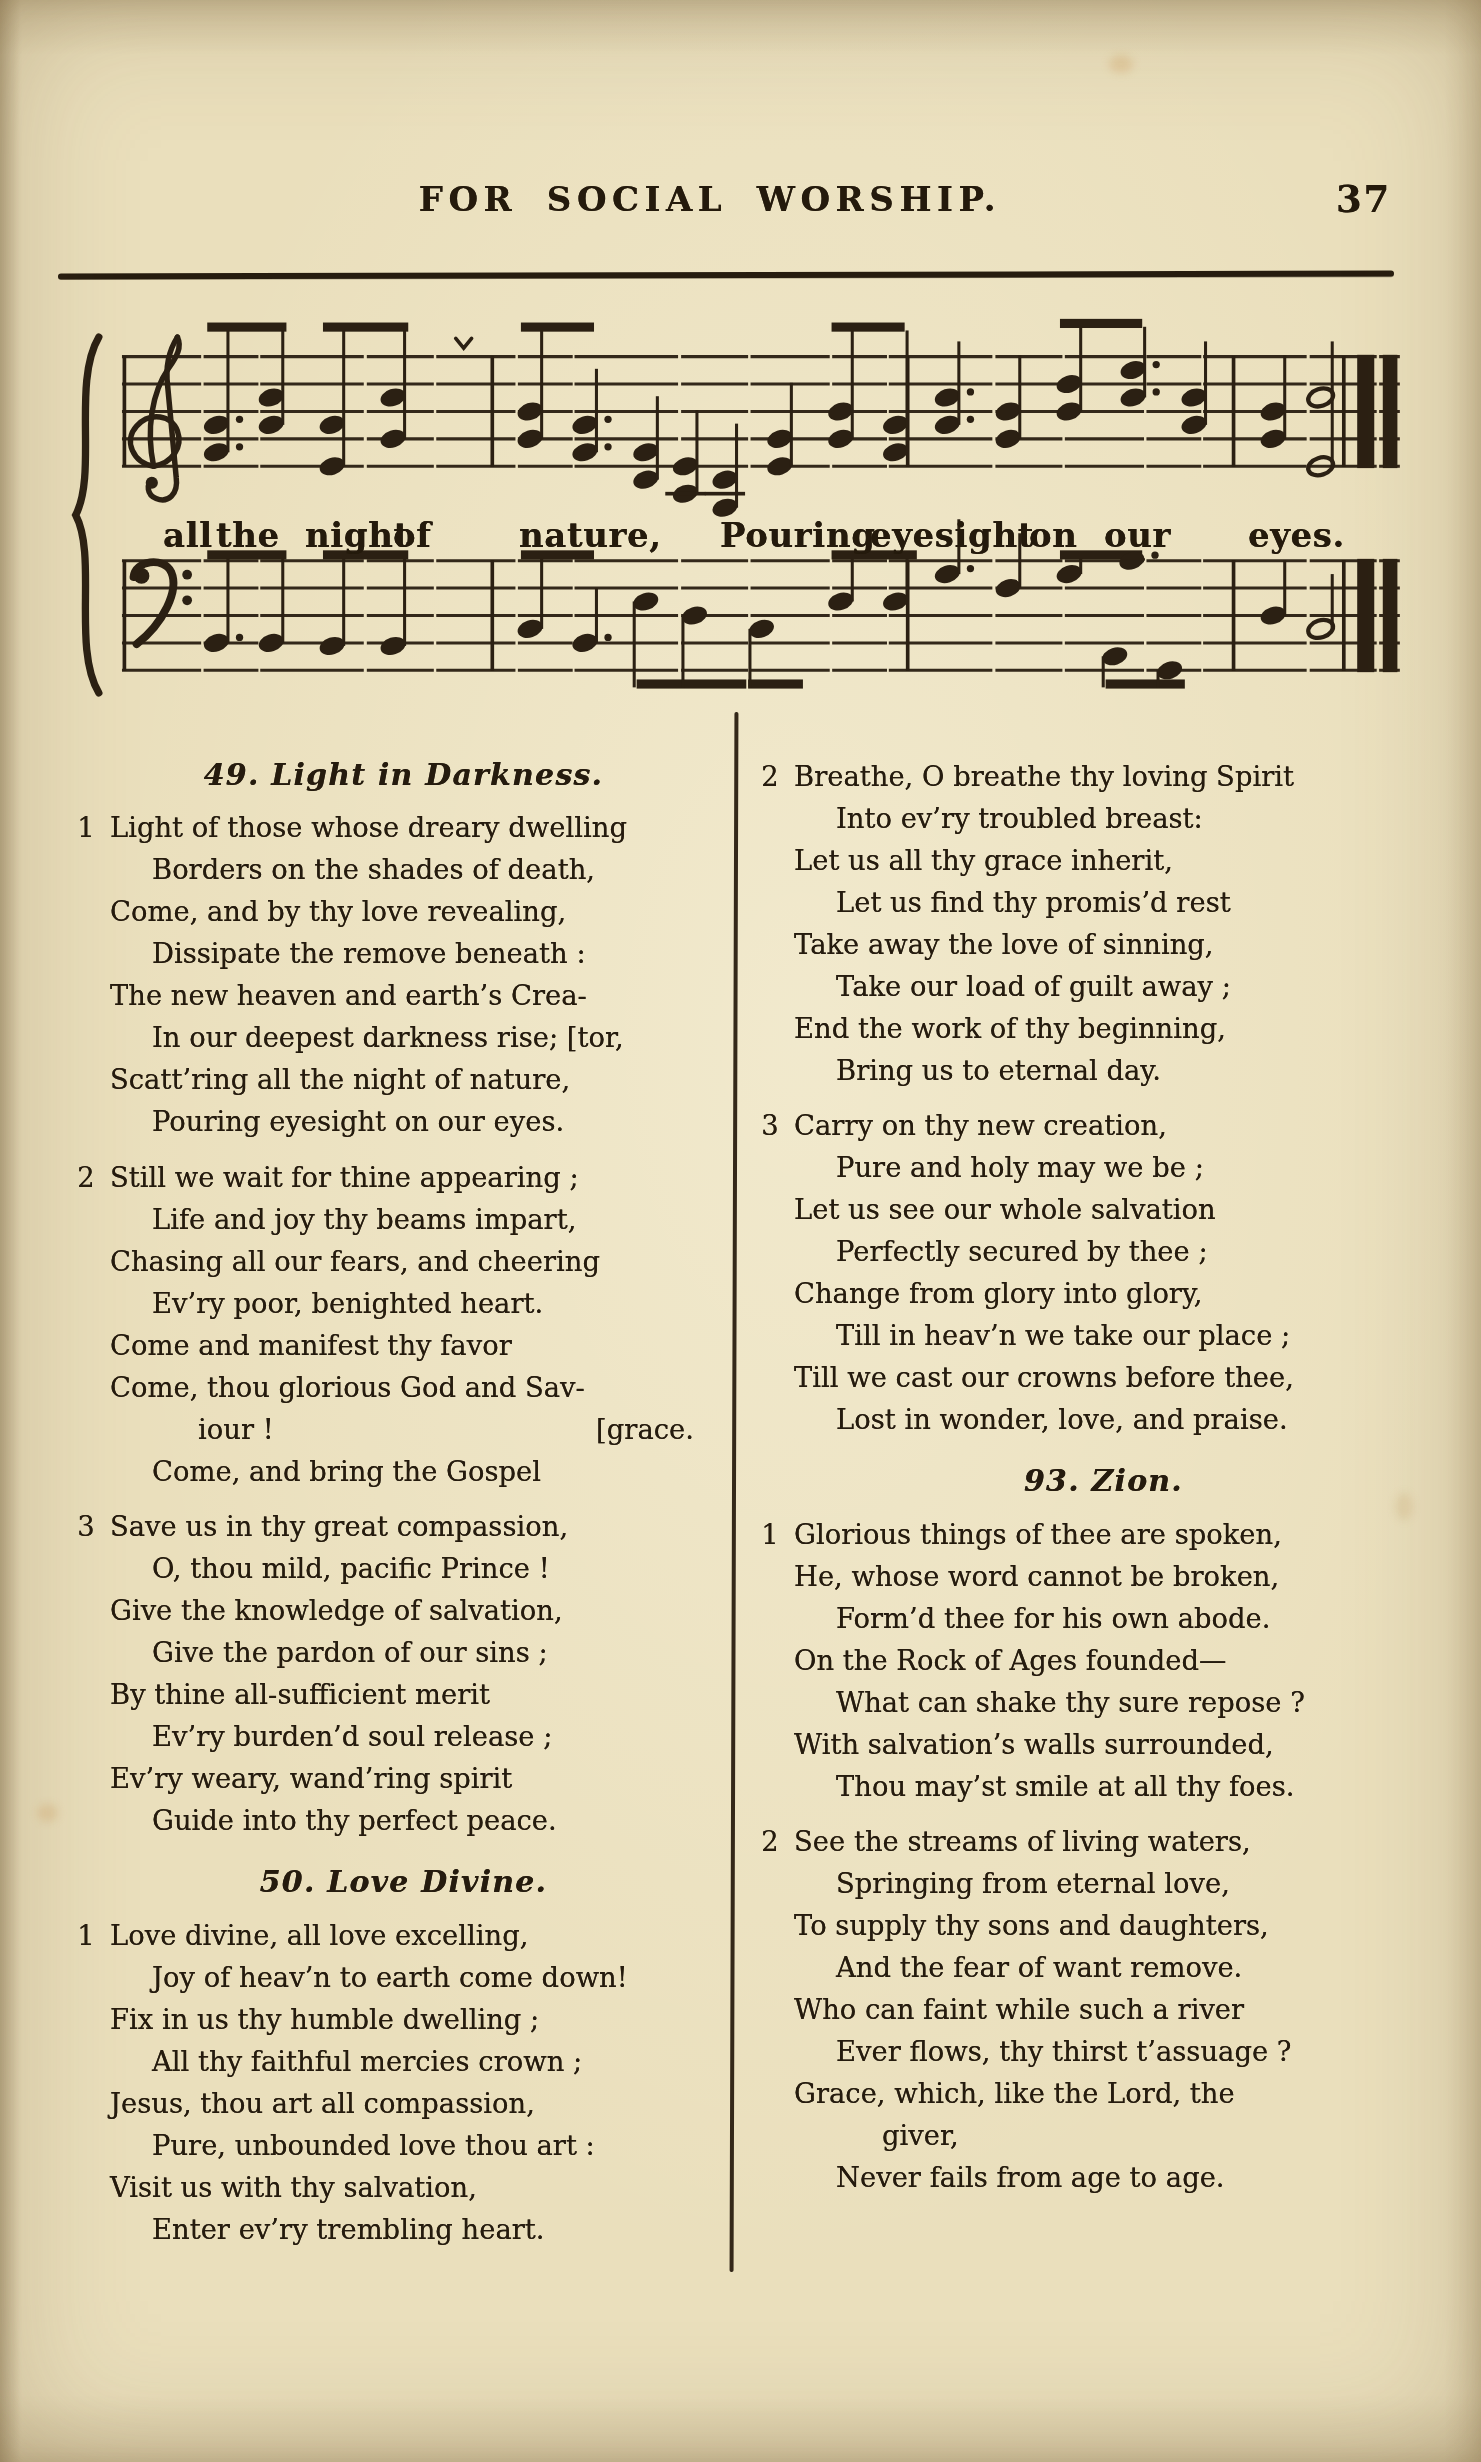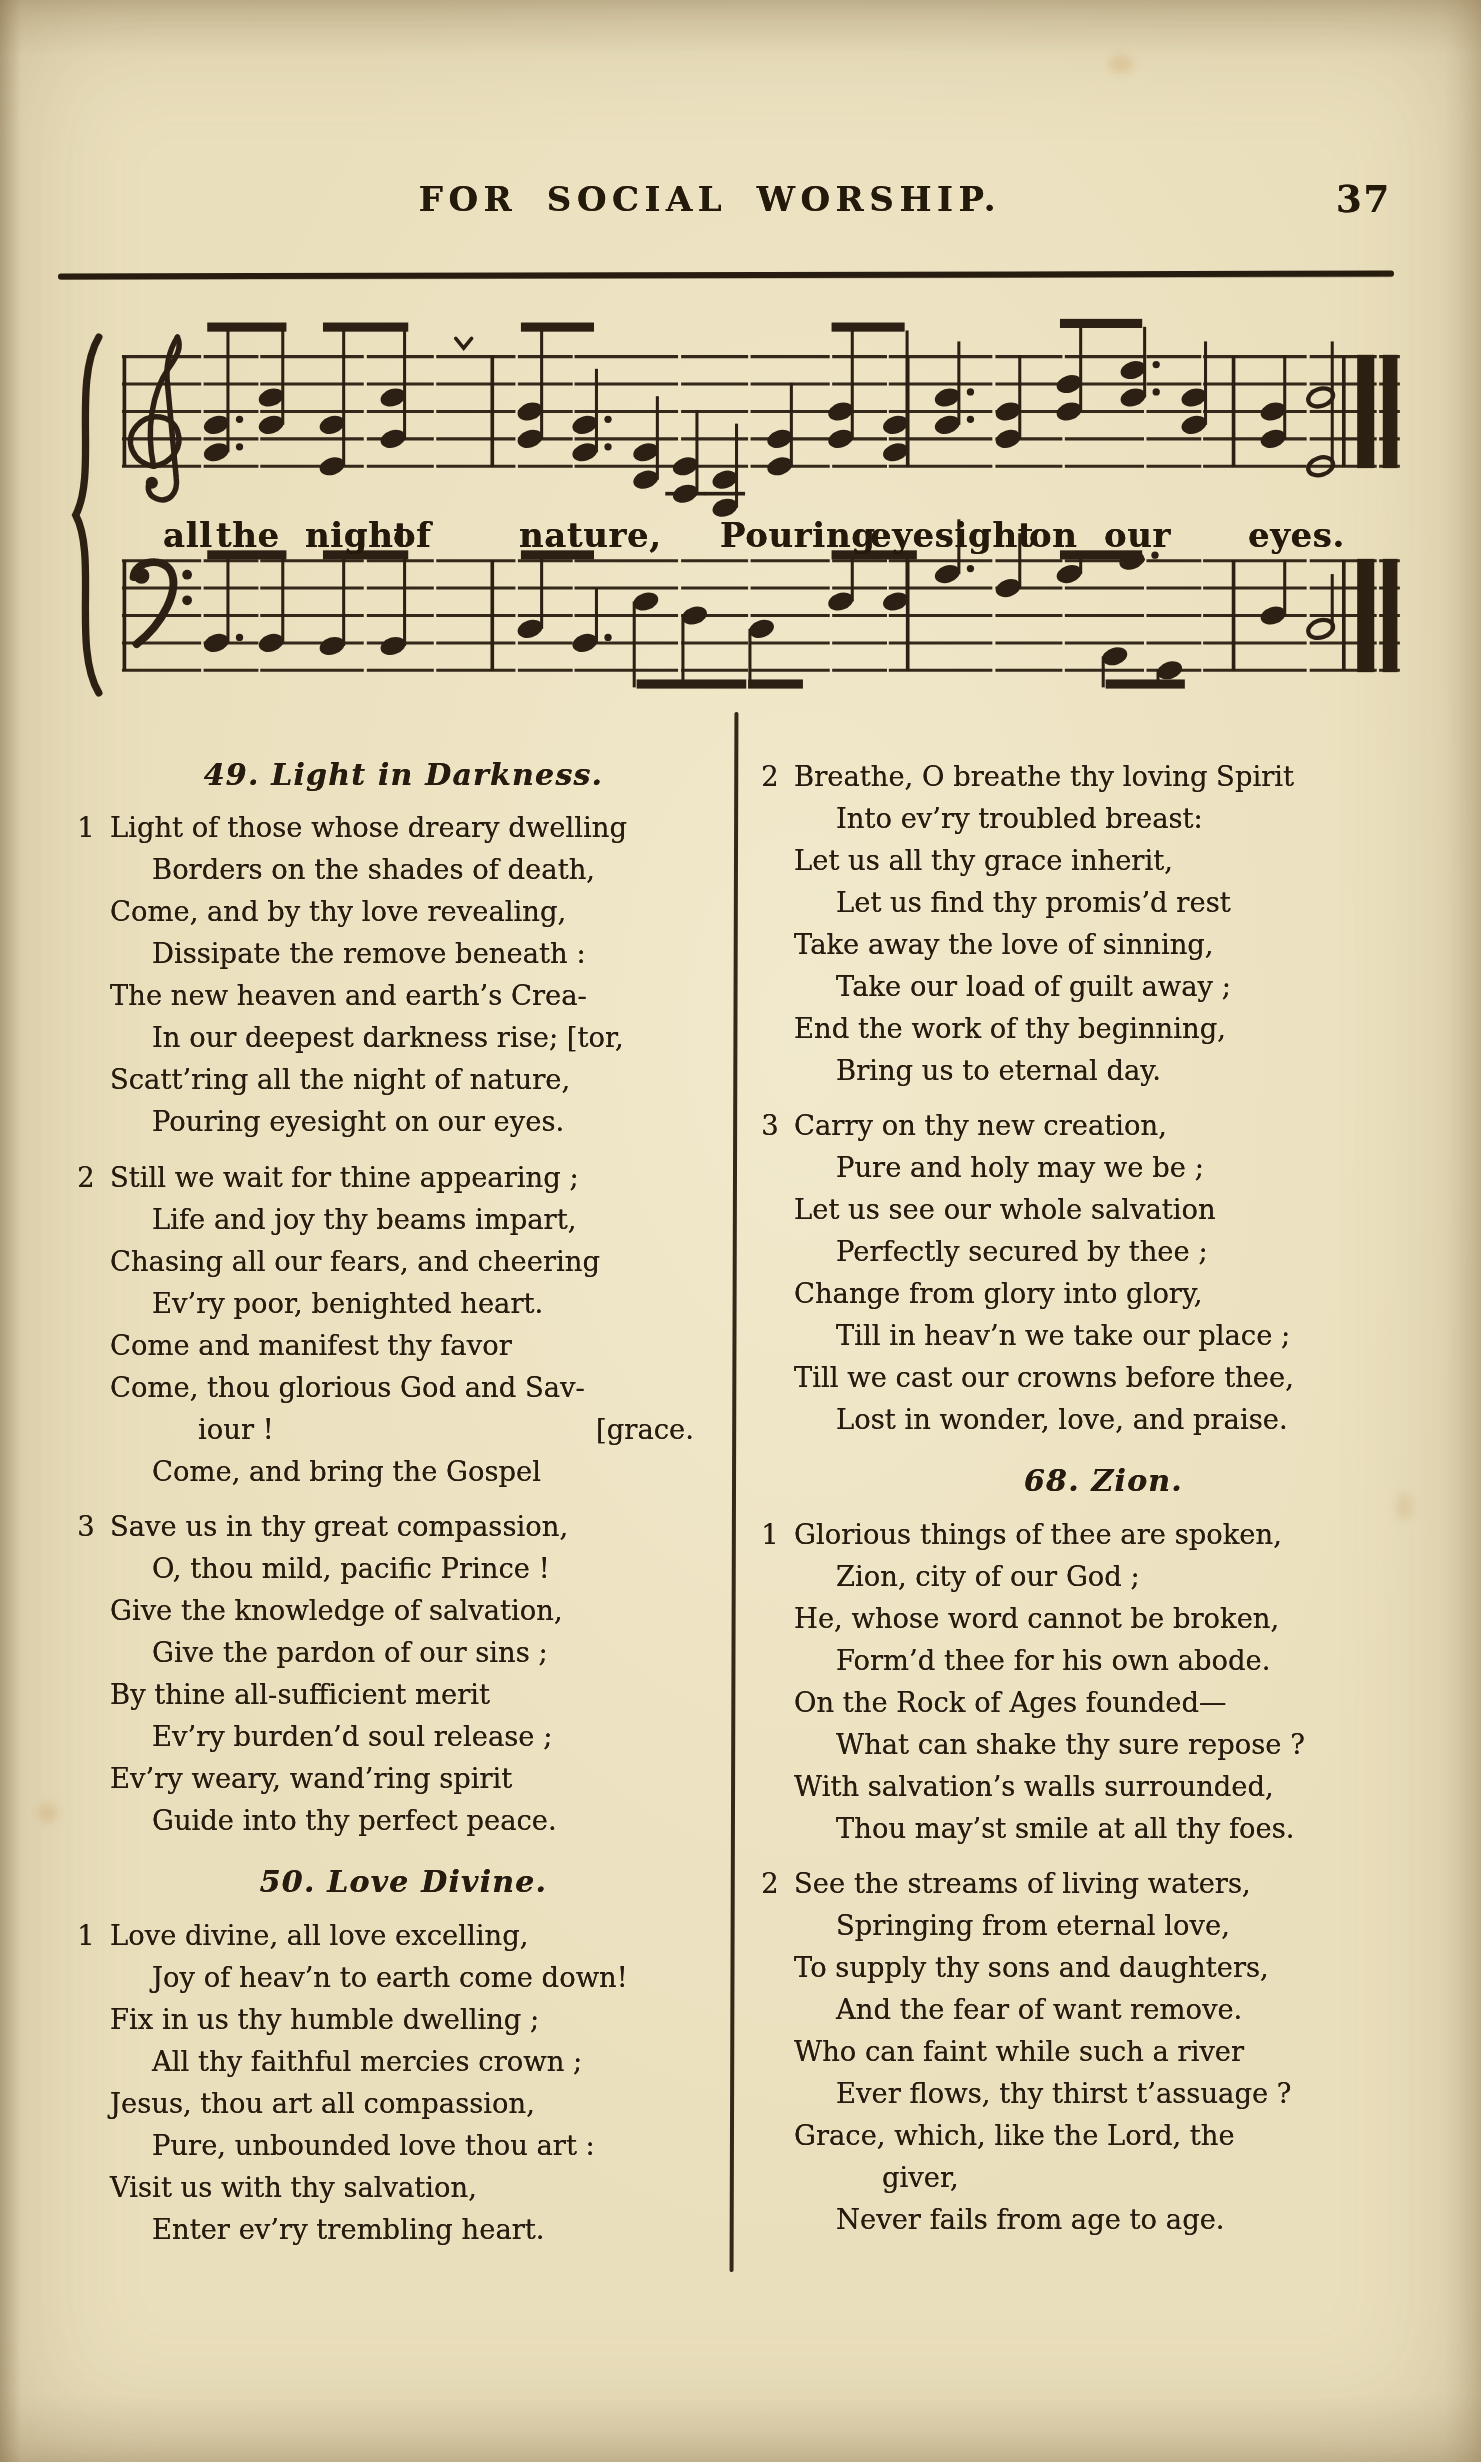--- a/index.html
+++ b/index.html
@@ -303,7 +303,7 @@
       <div class="line indent-1"><span class="vtext">Till in heav’n we take our place ;</span></div>
       <div class="line indent-0"><span class="vtext">Till we cast our crowns before thee,</span></div>
       <div class="line indent-1"><span class="vtext">Lost in wonder, love, and praise.</span></div>
-      <div class="hymn-heading">68. Zion.</div>
+      <div class="hymn-heading">93. Zion.</div>
       <div class="line indent-0 has-num"><span class="vnum">1</span><span class="vtext">Glorious things of thee are spoken,</span></div>
       <div class="line indent-1"><span class="vtext">Zion, city of our God ;</span></div>
       <div class="line indent-0"><span class="vtext">He, whose word cannot be broken,</span></div>

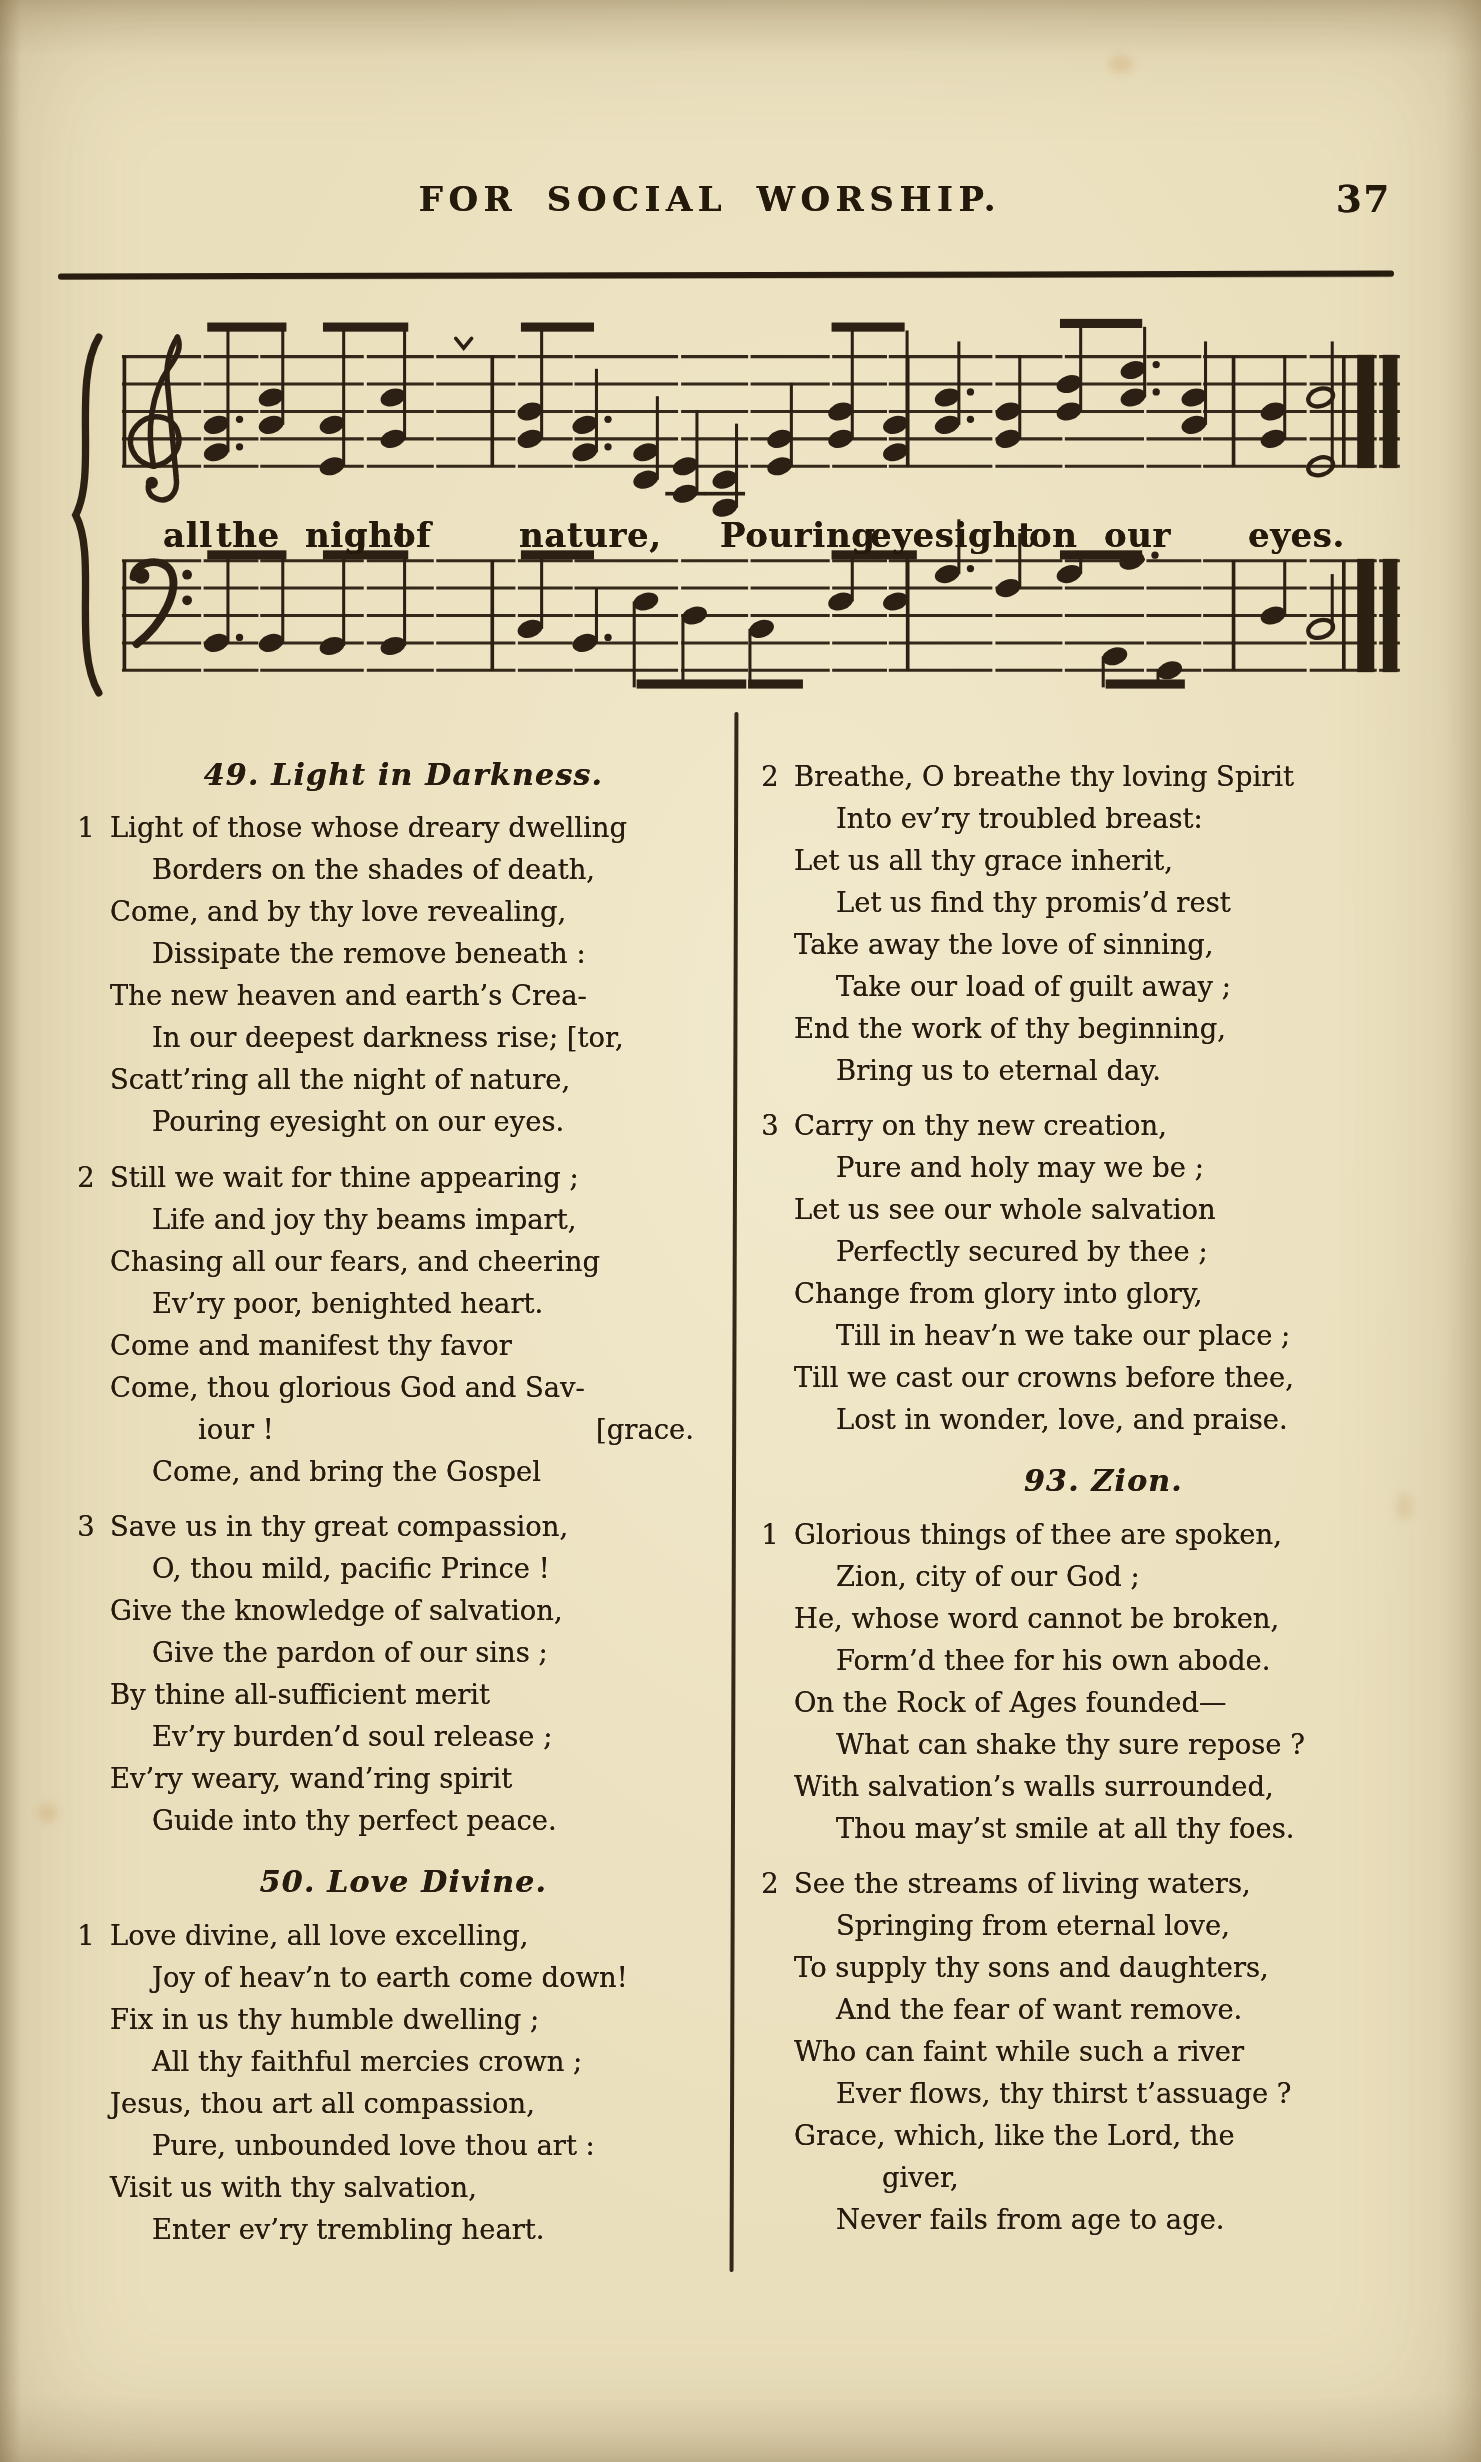--- a/index.html
+++ b/index.html
@@ -305,7 +305,6 @@
       <div class="line indent-1"><span class="vtext">Lost in wonder, love, and praise.</span></div>
       <div class="hymn-heading">93. Zion.</div>
       <div class="line indent-0 has-num"><span class="vnum">1</span><span class="vtext">Glorious things of thee are spoken,</span></div>
-      <div class="line indent-1"><span class="vtext">Zion, city of our God ;</span></div>
       <div class="line indent-0"><span class="vtext">He, whose word cannot be broken,</span></div>
       <div class="line indent-1"><span class="vtext">Form’d thee for his own abode.</span></div>
       <div class="line indent-0"><span class="vtext">On the Rock of Ages founded—</span></div>

